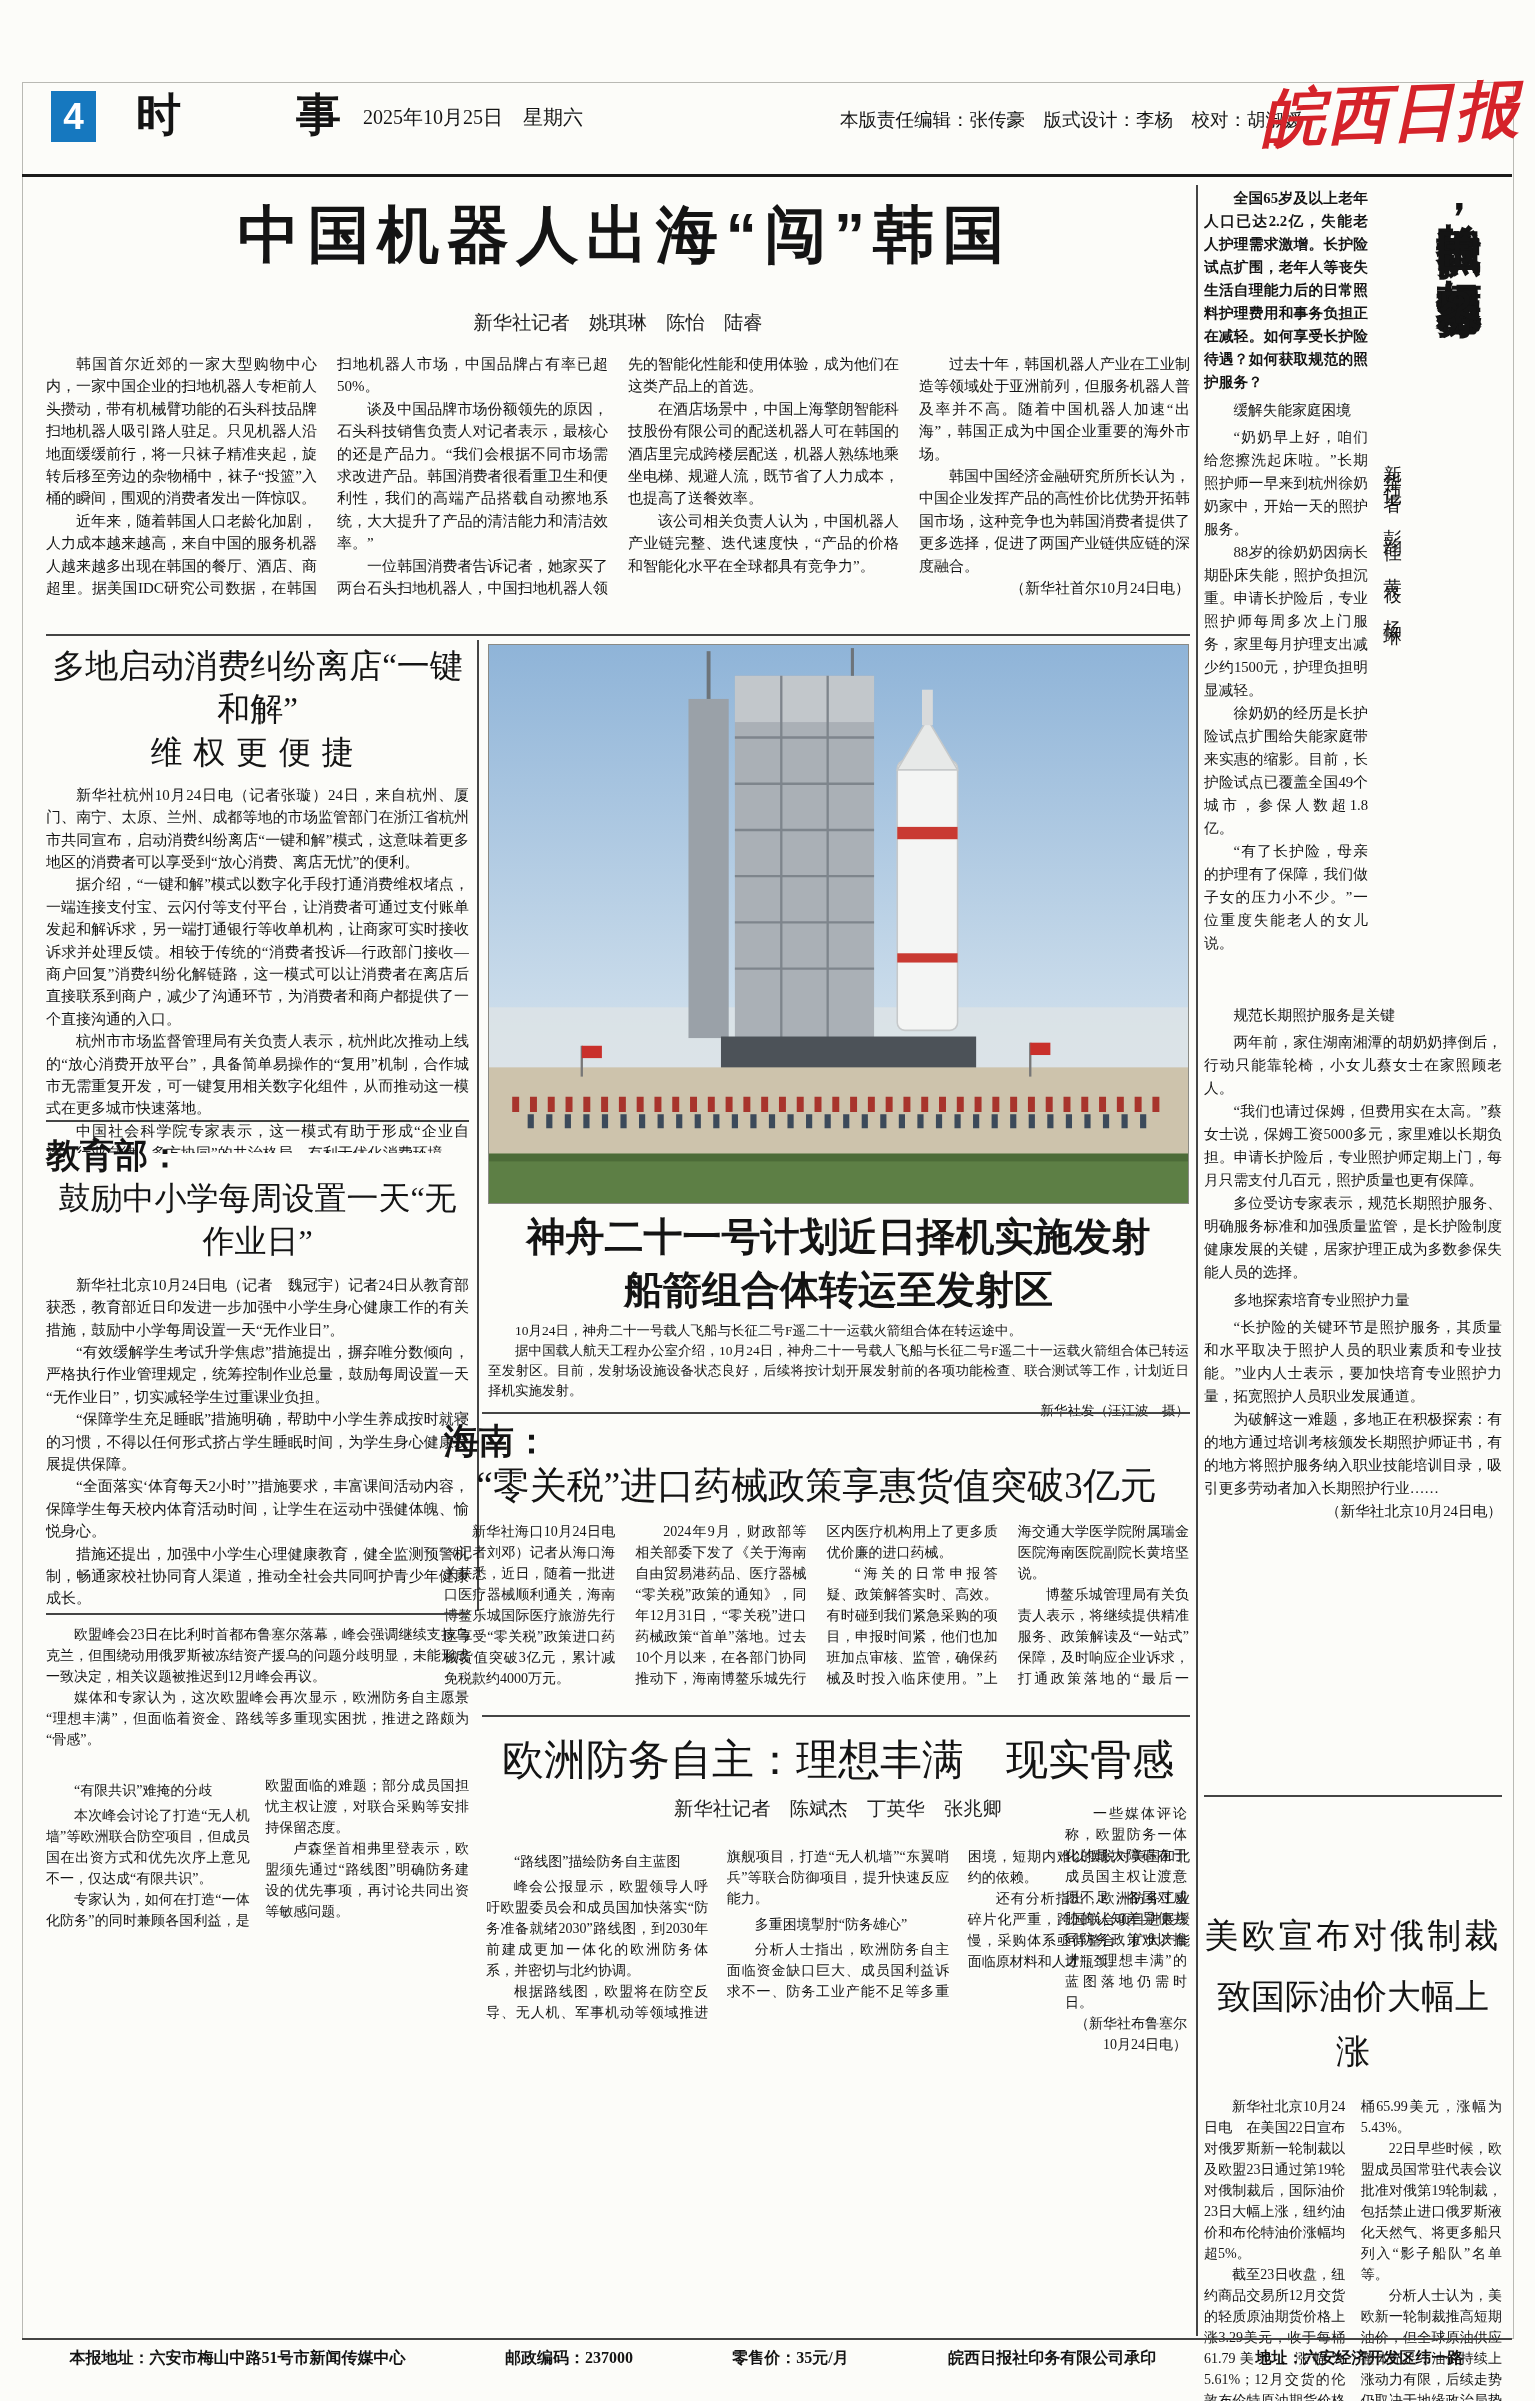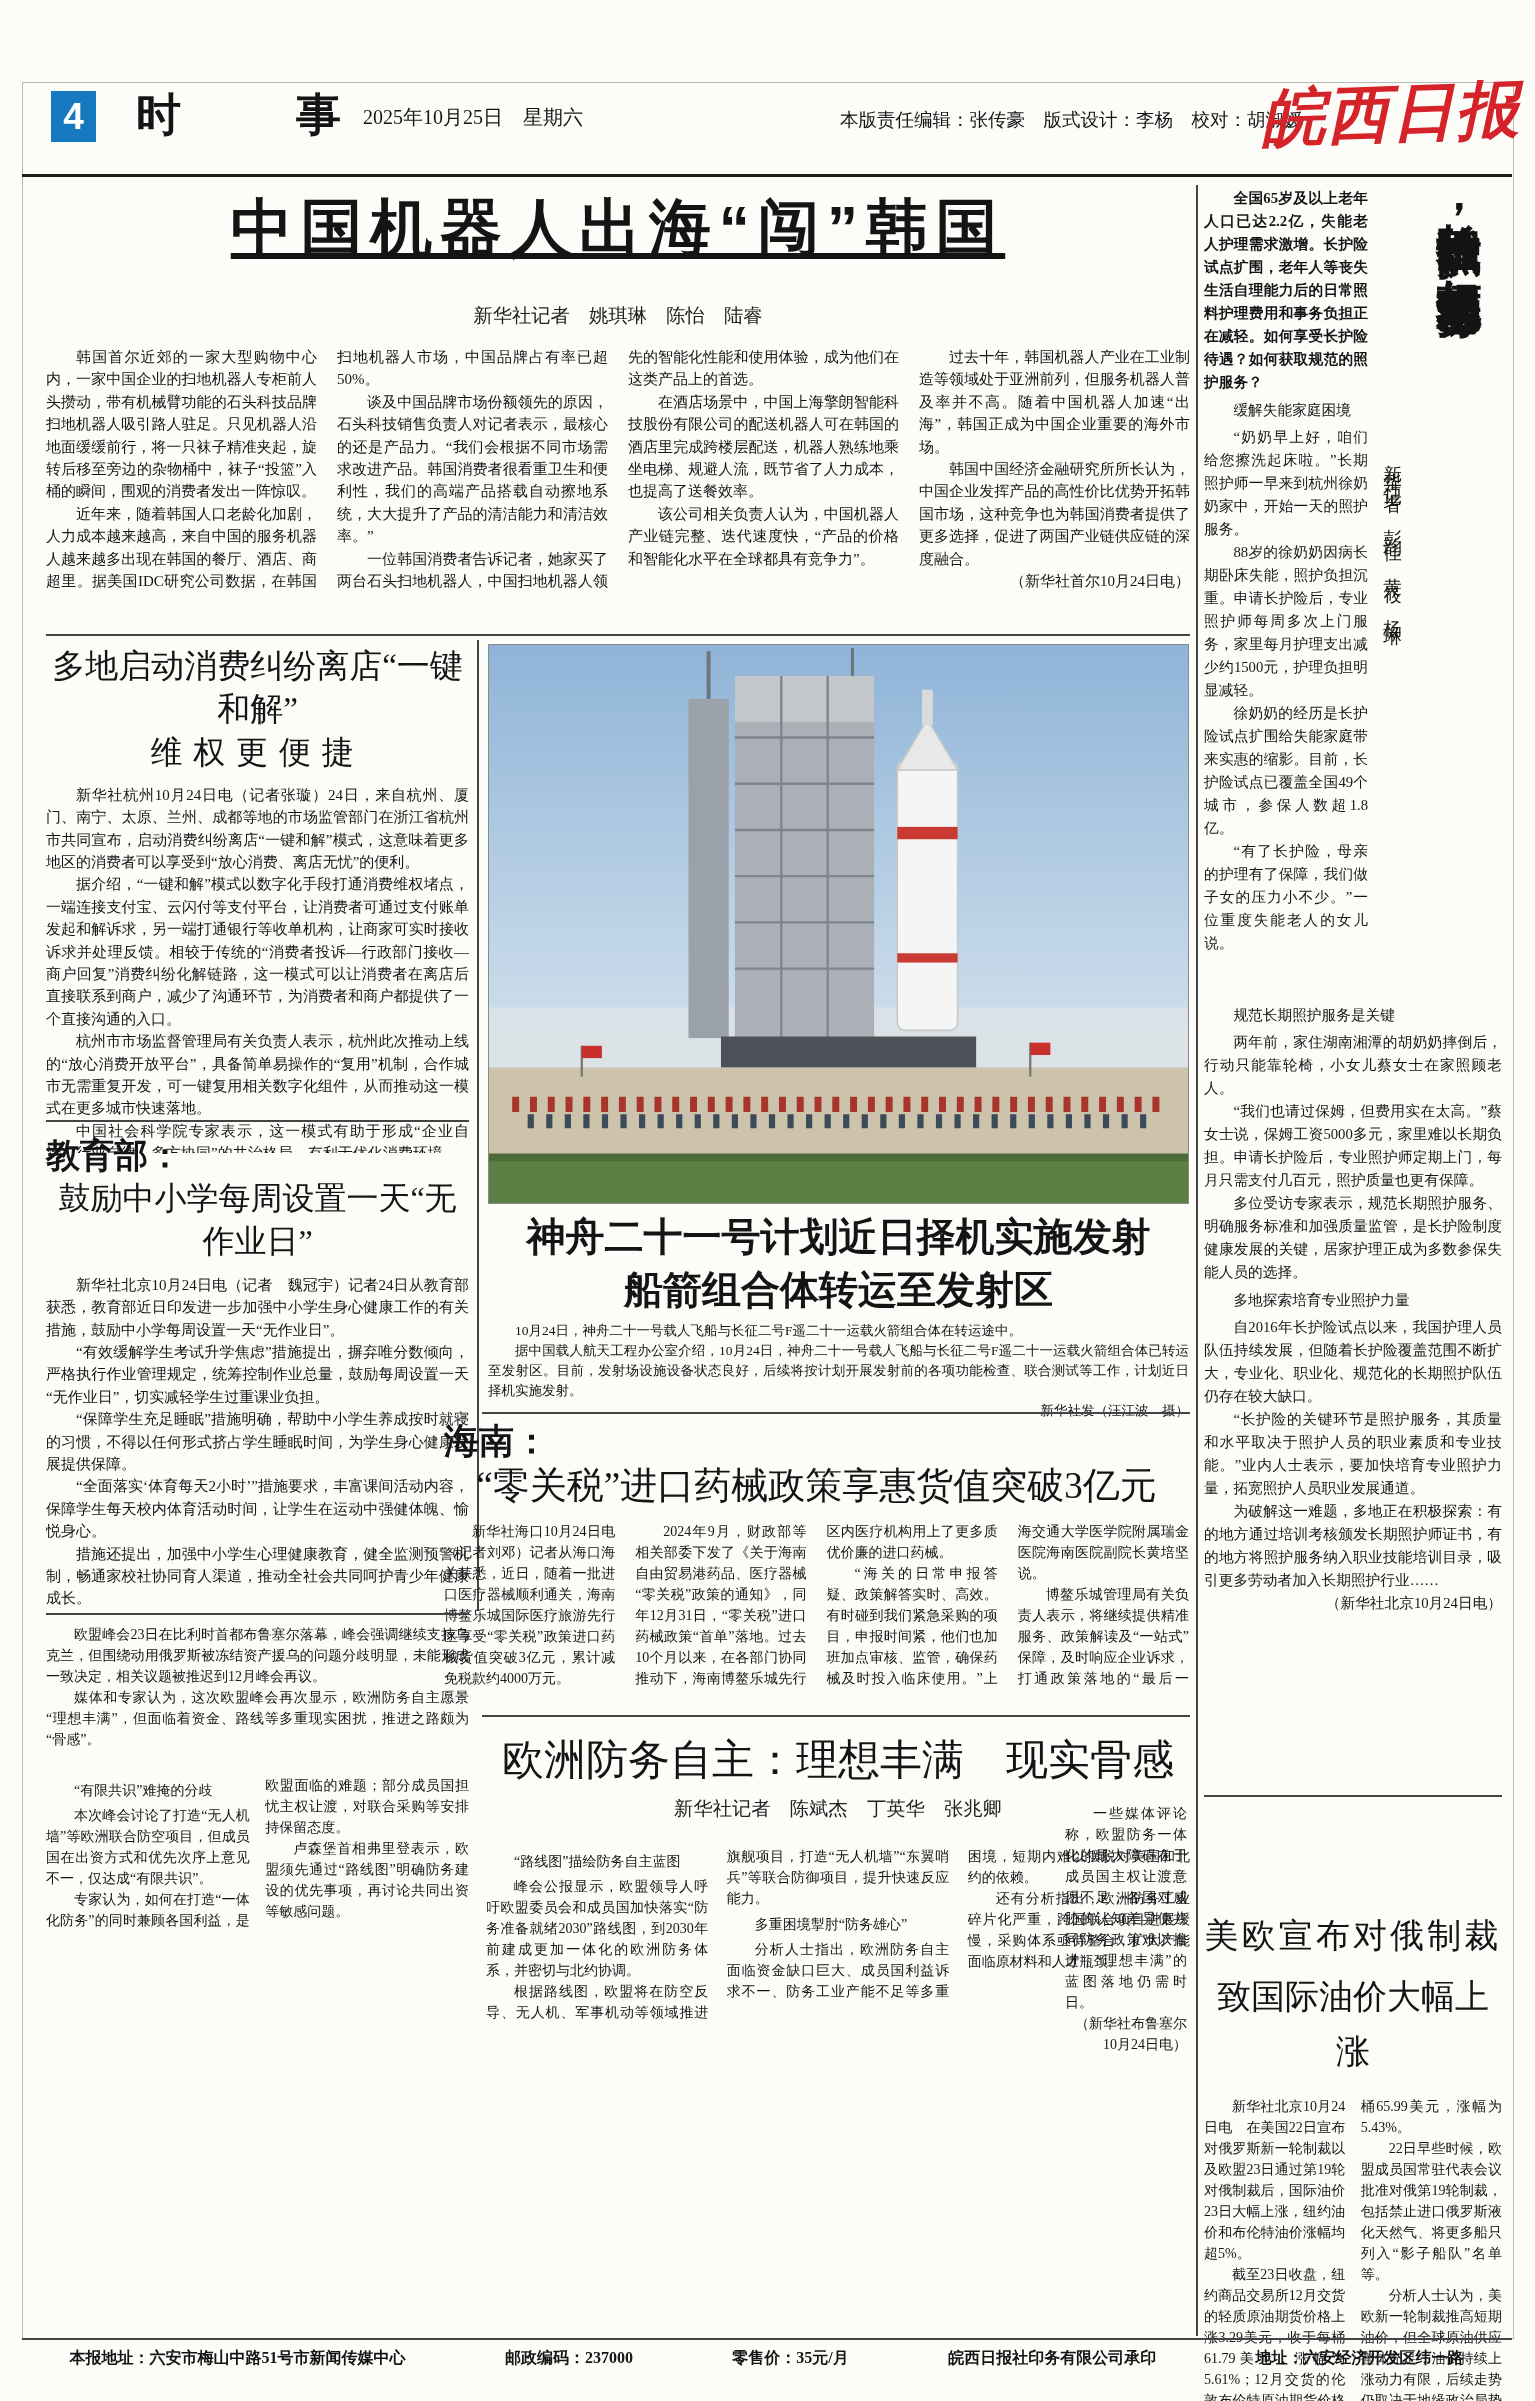--- a/index.html
+++ b/index.html
@@ -30,7 +30,7 @@
   .byline{text-align:center;font:19.3px/26px "Liberation Serif",serif;color:#222;}
   .kicker{font-weight:bold;font-family:"Liberation Serif",serif;}
 
-  .main-head{width:100%;text-align:center;font:bold 62px/74px "Liberation Sans","DejaVu Sans",sans-serif;letter-spacing:7.7px;margin:0;text-decoration:underline;}
+  .main-head{width:100%;text-align:center;font:bold 62px/74px "Liberation Sans","DejaVu Sans",sans-serif;letter-spacing:7.7px;margin:7px;}
   .head-serif{font-family:"Liberation Serif",serif;font-weight:normal;text-align:center;margin:0;}
 
   .cols4{column-count:4;column-gap:20px;}

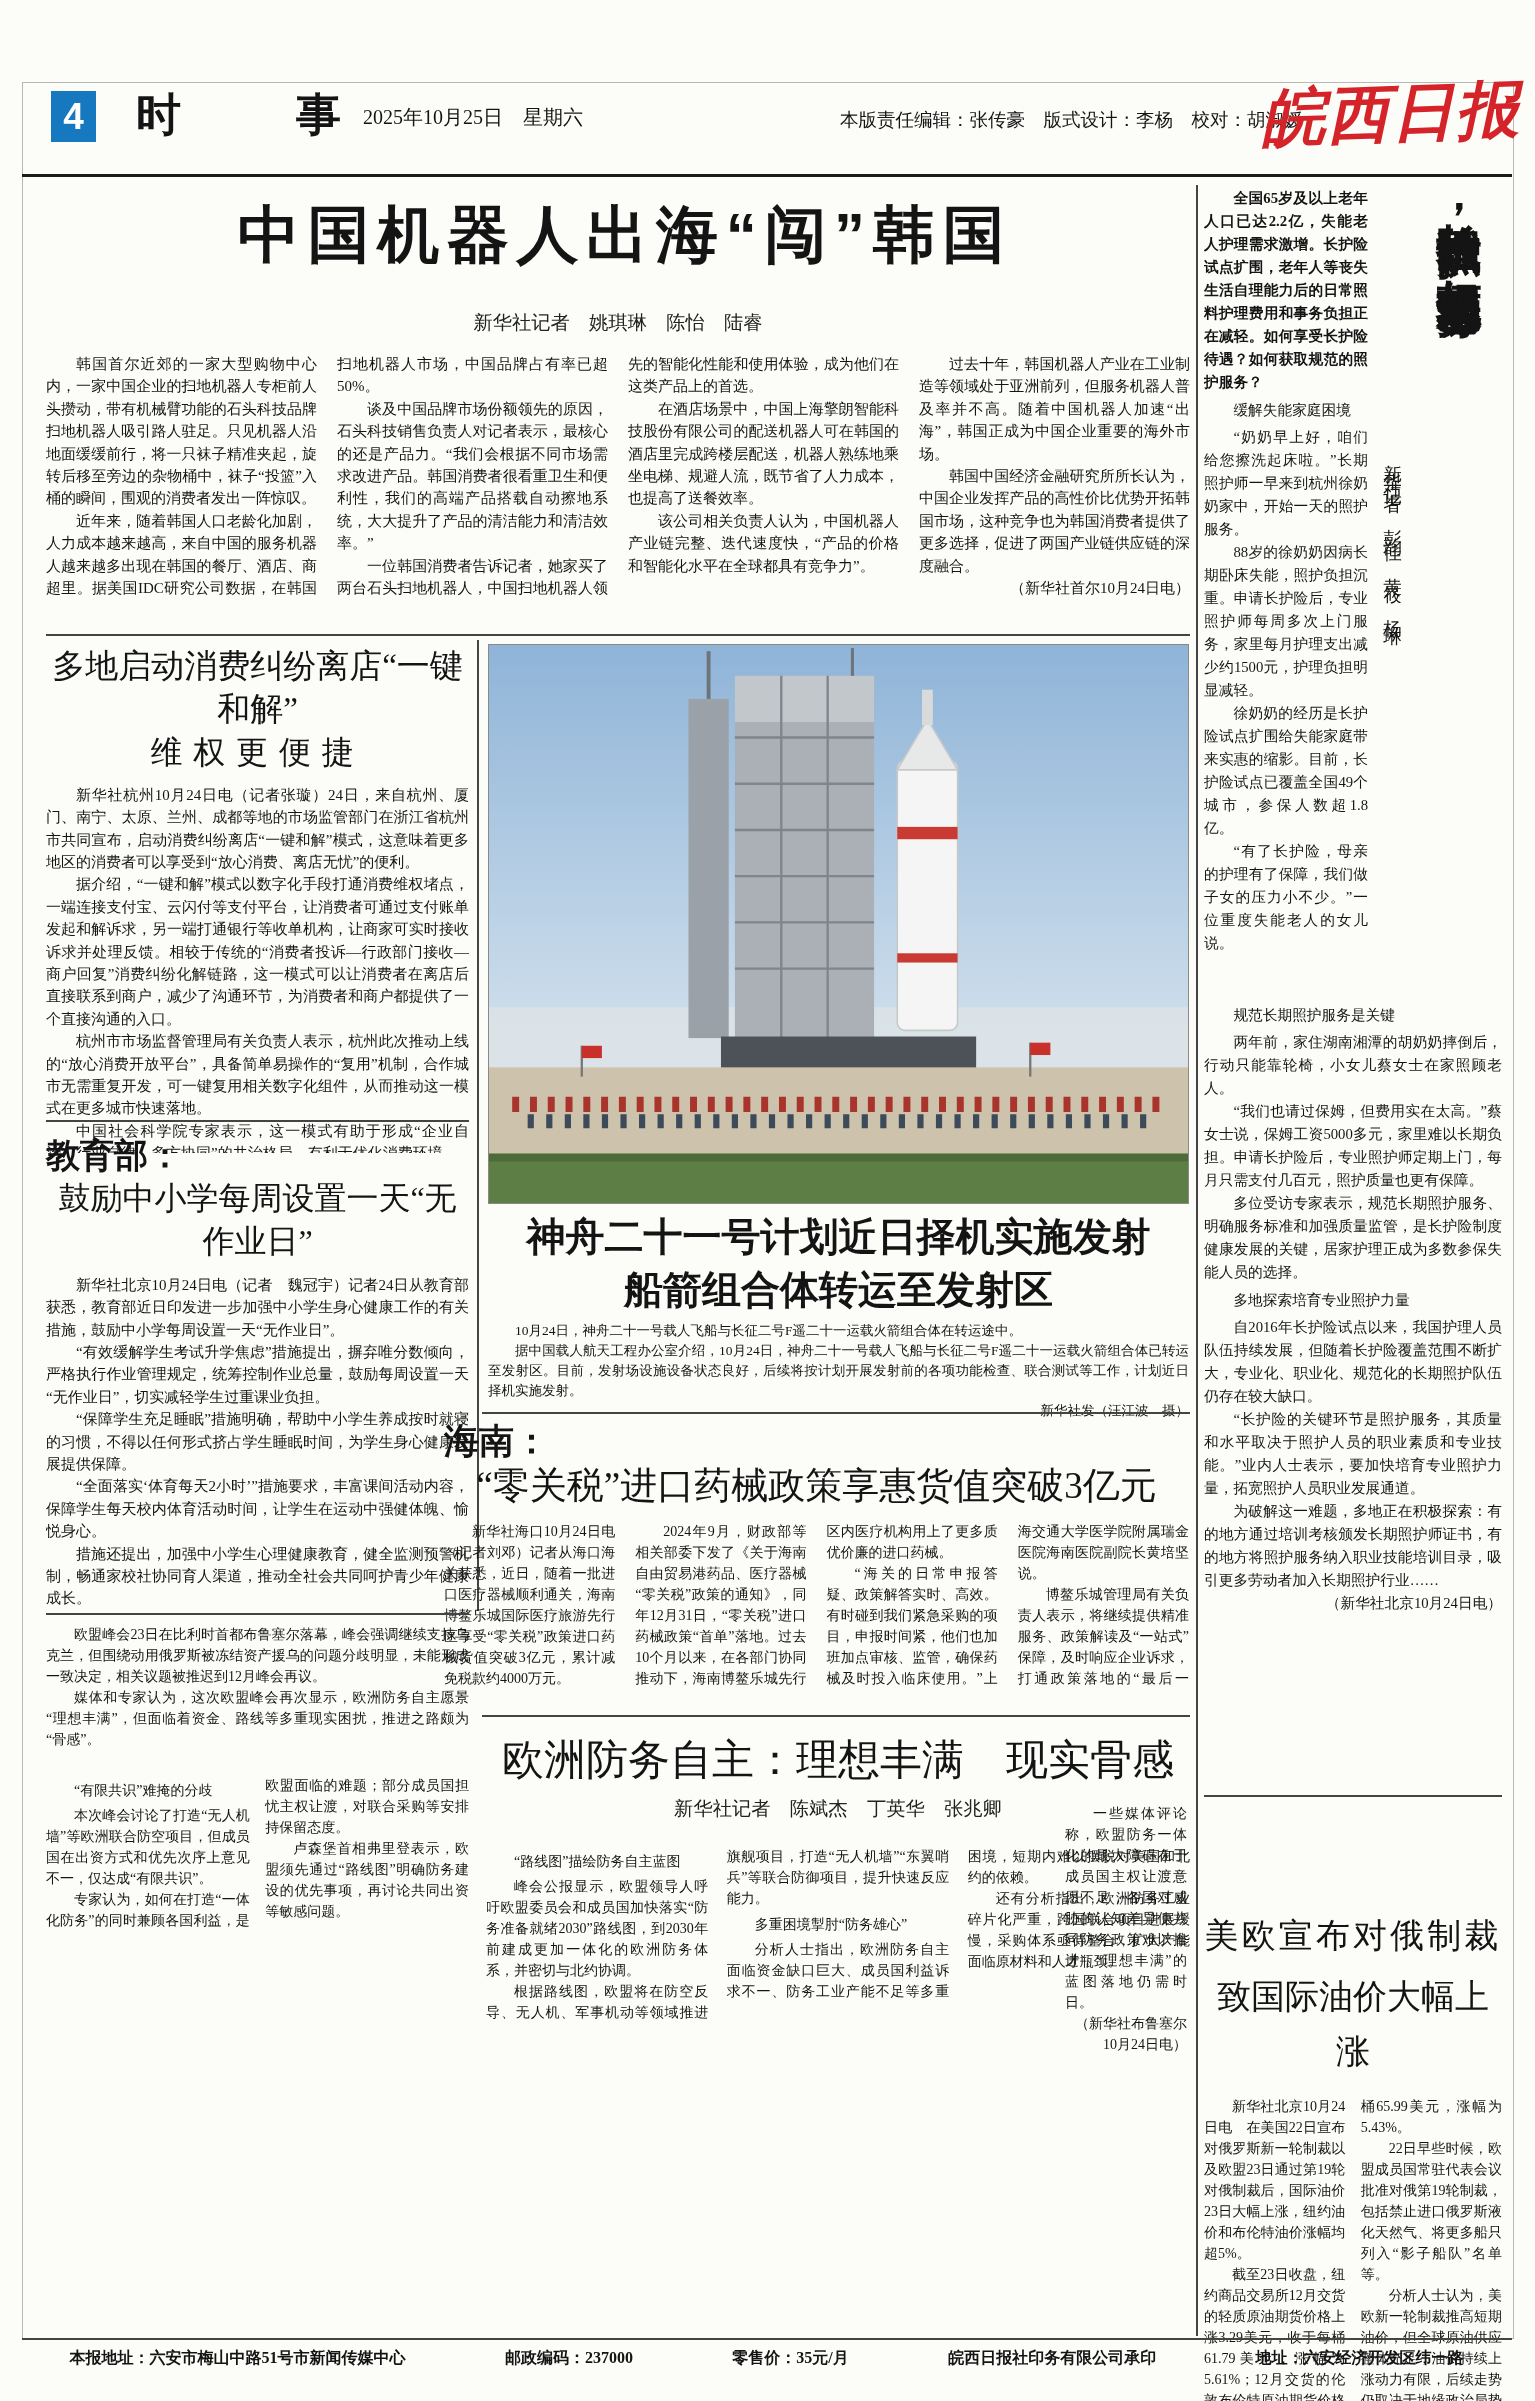--- a/index.html
+++ b/index.html
@@ -249,7 +249,6 @@
       <p>“我们也请过保姆，但费用实在太高。”蔡女士说，保姆工资5000多元，家里难以长期负担。申请长护险后，专业照护师定期上门，每月只需支付几百元，照护质量也更有保障。</p>
       <p>多位受访专家表示，规范长期照护服务、明确服务标准和加强质量监管，是长护险制度健康发展的关键，居家护理正成为多数参保失能人员的选择。</p>
       <p class="subhead">多地探索培育专业照护力量</p>
-      <p>自2016年长护险试点以来，我国护理人员队伍持续发展，但随着长护险覆盖范围不断扩大，专业化、职业化、规范化的长期照护队伍仍存在较大缺口。</p>
       <p>“长护险的关键环节是照护服务，其质量和水平取决于照护人员的职业素质和专业技能。”业内人士表示，要加快培育专业照护力量，拓宽照护人员职业发展通道。</p>
       <p>为破解这一难题，多地正在积极探索：有的地方通过培训考核颁发长期照护师证书，有的地方将照护服务纳入职业技能培训目录，吸引更多劳动者加入长期照护行业……</p>
       <p class="endnote">（新华社北京10月24日电）</p>

